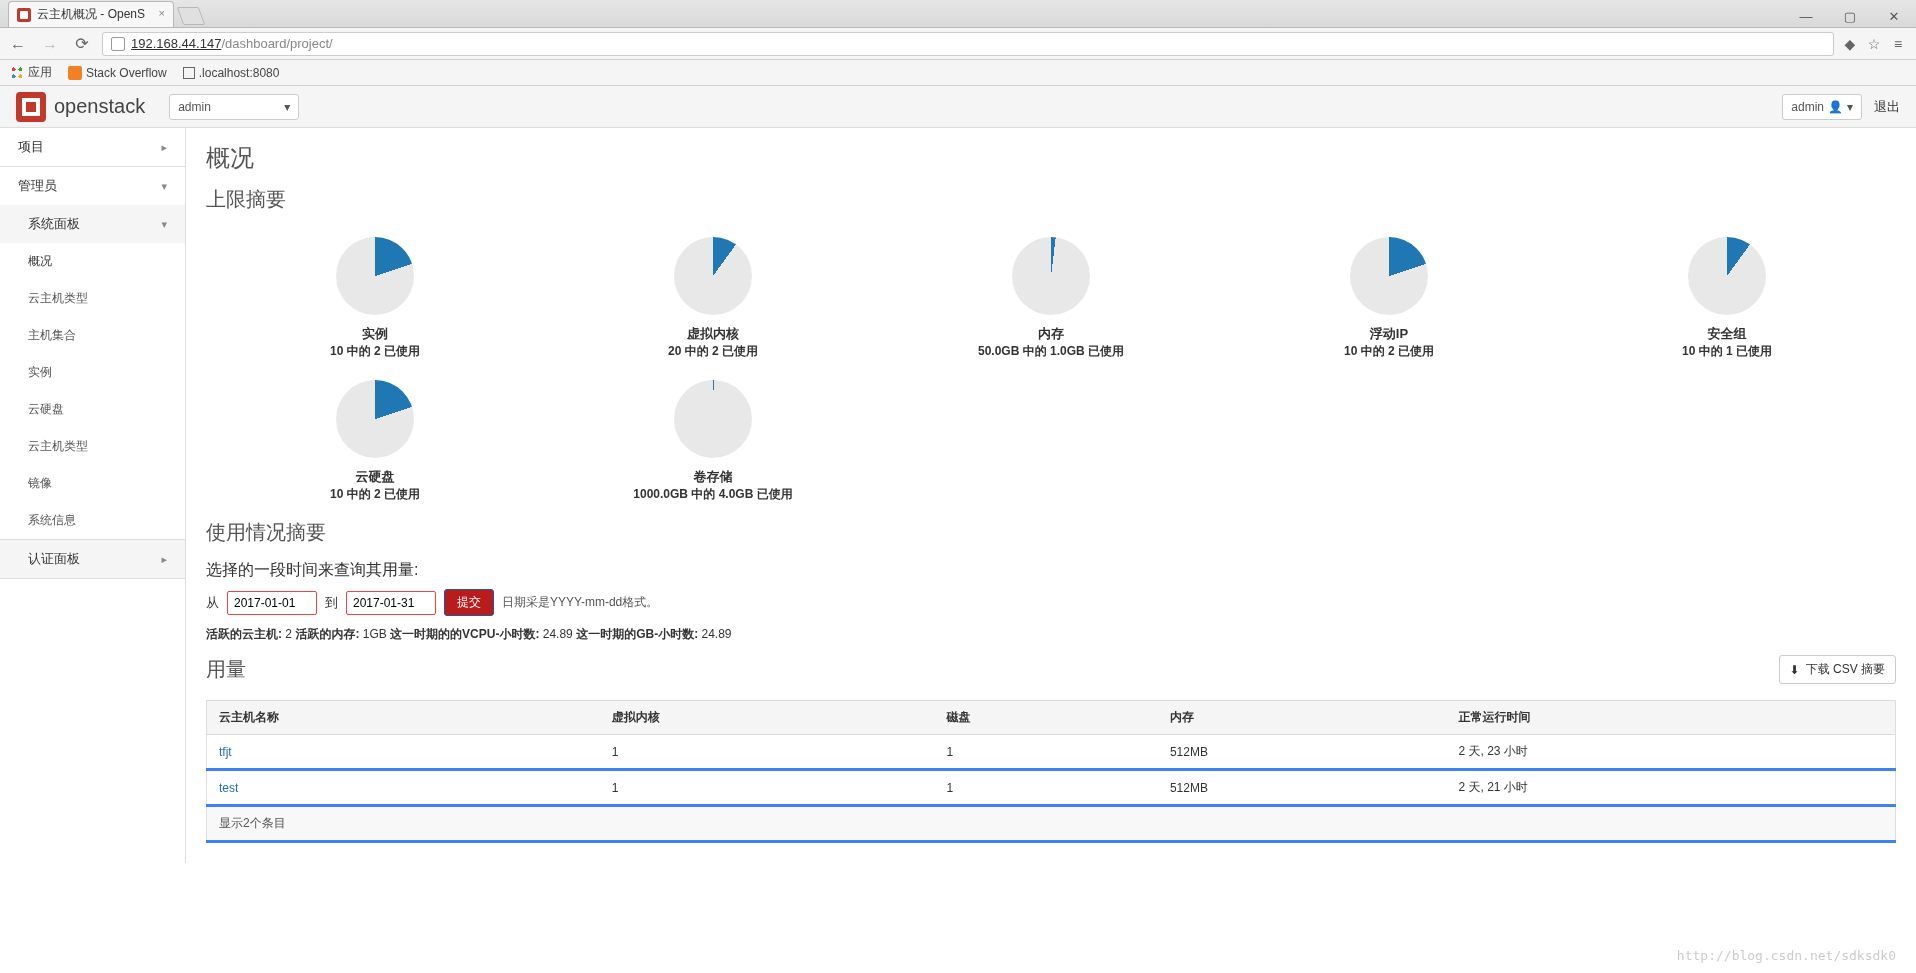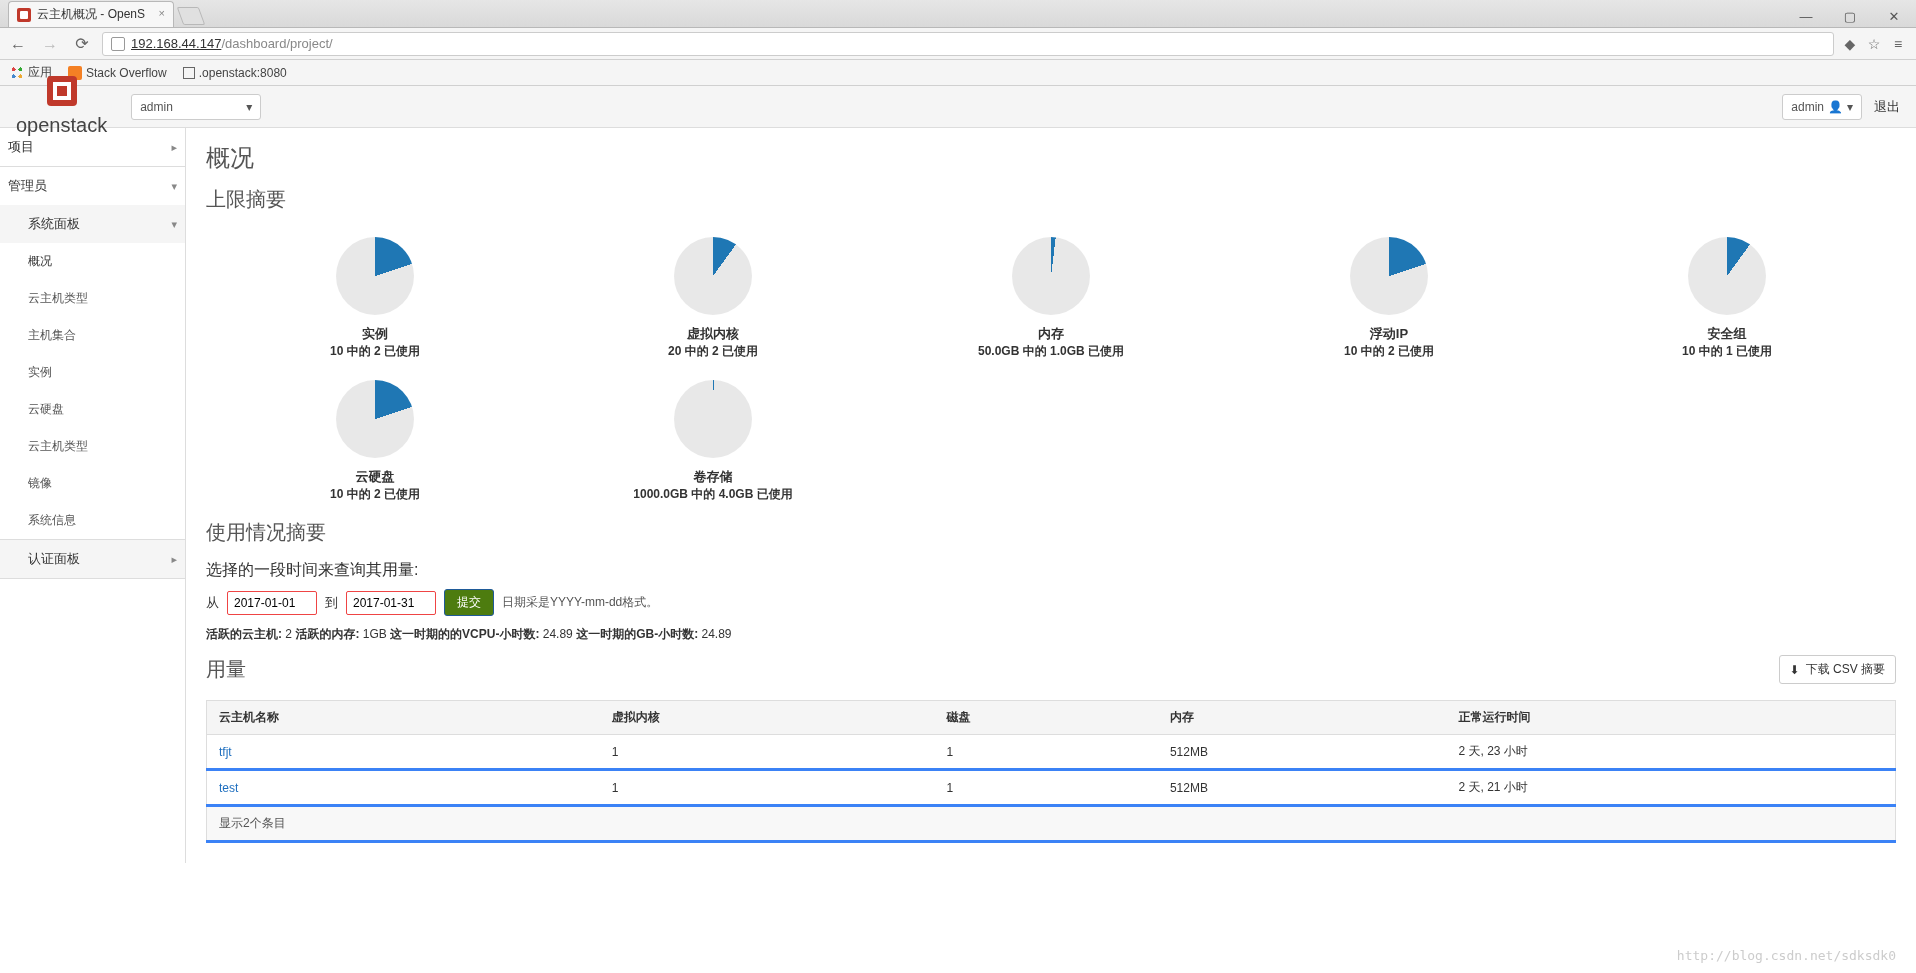--- a/index.html
+++ b/index.html
@@ -121,7 +121,7 @@
     </span>
   <span class="bm-item">
       <span class="bm-lh-icon"></span>
-      <span>.openstack:8080</span>
+      <span>.localhost:8080</span>
     </span>
 </div>
 

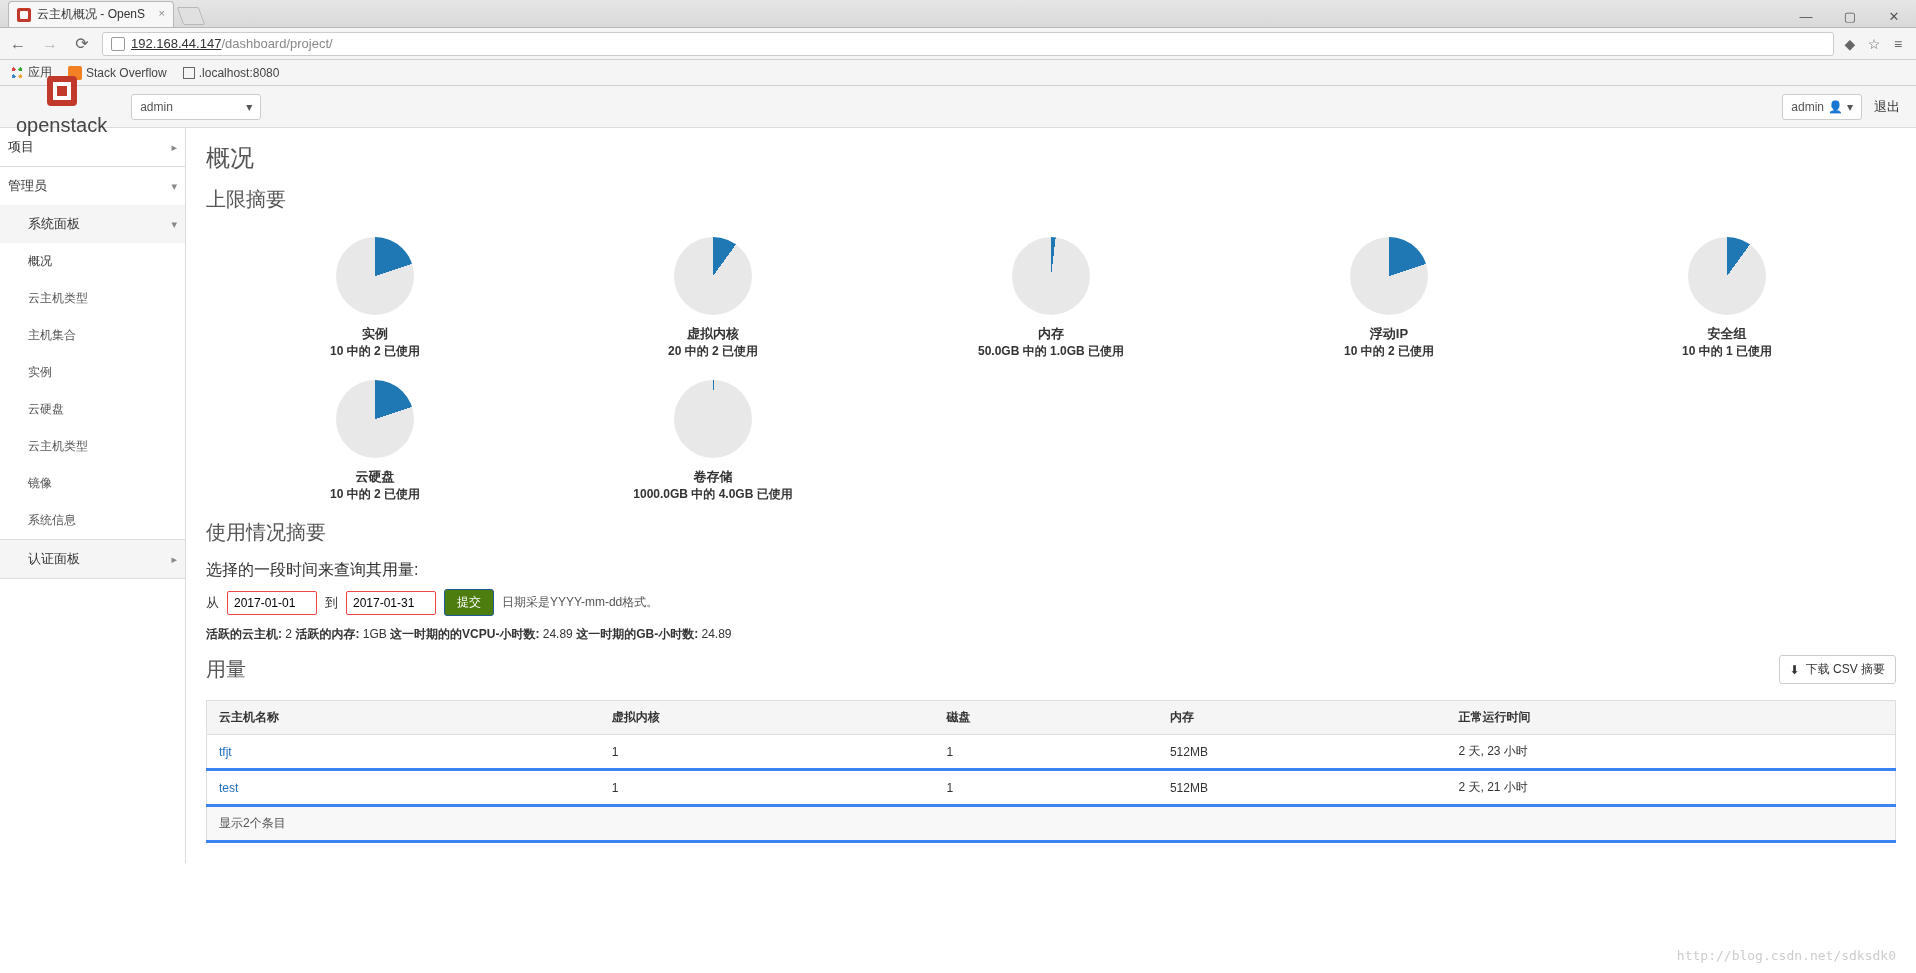--- a/index.html
+++ b/index.html
@@ -33,7 +33,7 @@
   .bm-lh-icon{width:12px;height:12px;display:inline-block;border:1px solid #666;}
   
   .topbar { height:42px; background:#f5f5f5; border-bottom:1px solid #ddd; display:flex; align-items:center; padding:0 16px;}
-  .brand { display:flex; align-items:center; gap:8px; margin-right:24px;flex-direction:column;}
+  .brand { display:flex; align-items:center; gap:8px; margin-right:24px;}
   .brand-logo { width:30px; height:30px; background:#c0392b; border-radius:4px; position:relative;}
   .brand-logo::after{content:"";position:absolute;inset:6px;background:#fff;}
   .brand-logo::before{content:"";position:absolute;left:10px;top:10px;width:10px;height:10px;background:#c0392b;z-index:1;}

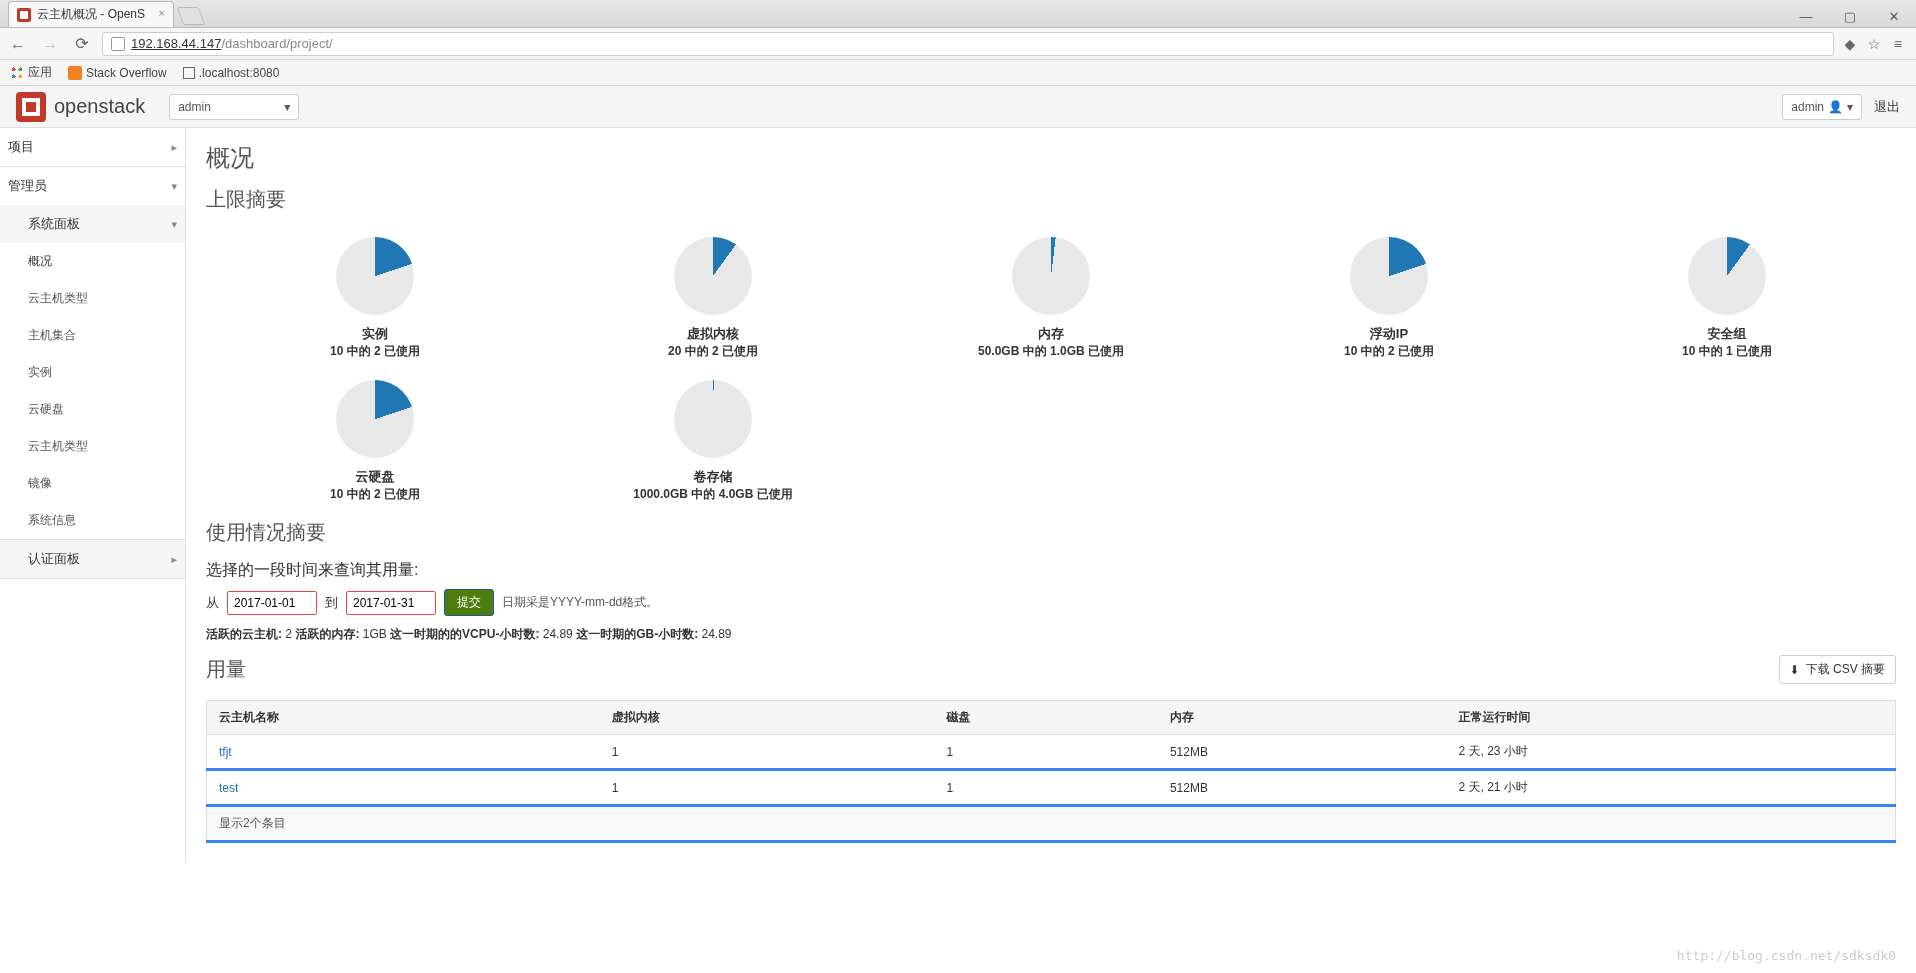--- a/index.html
+++ b/index.html
@@ -46,7 +46,7 @@
   .layout{display:flex;}
   .sidebar{width:186px; border-right:1px solid #ddd;}
   .side-panel{border-bottom:1px solid #ddd;}
-  .side-head{padding:10px 8px;font-size:13px;color:#333;display:flex;justify-content:space-between;align-items:center;cursor:pointer;}
+  .side-head{padding:10px 18px;font-size:13px;color:#333;display:flex;justify-content:space-between;align-items:center;cursor:pointer;}
   .side-head.sub{padding-left:28px;background:#f5f5f5;}
   .side-caret{color:#888;font-size:11px;}
   .side-items{}

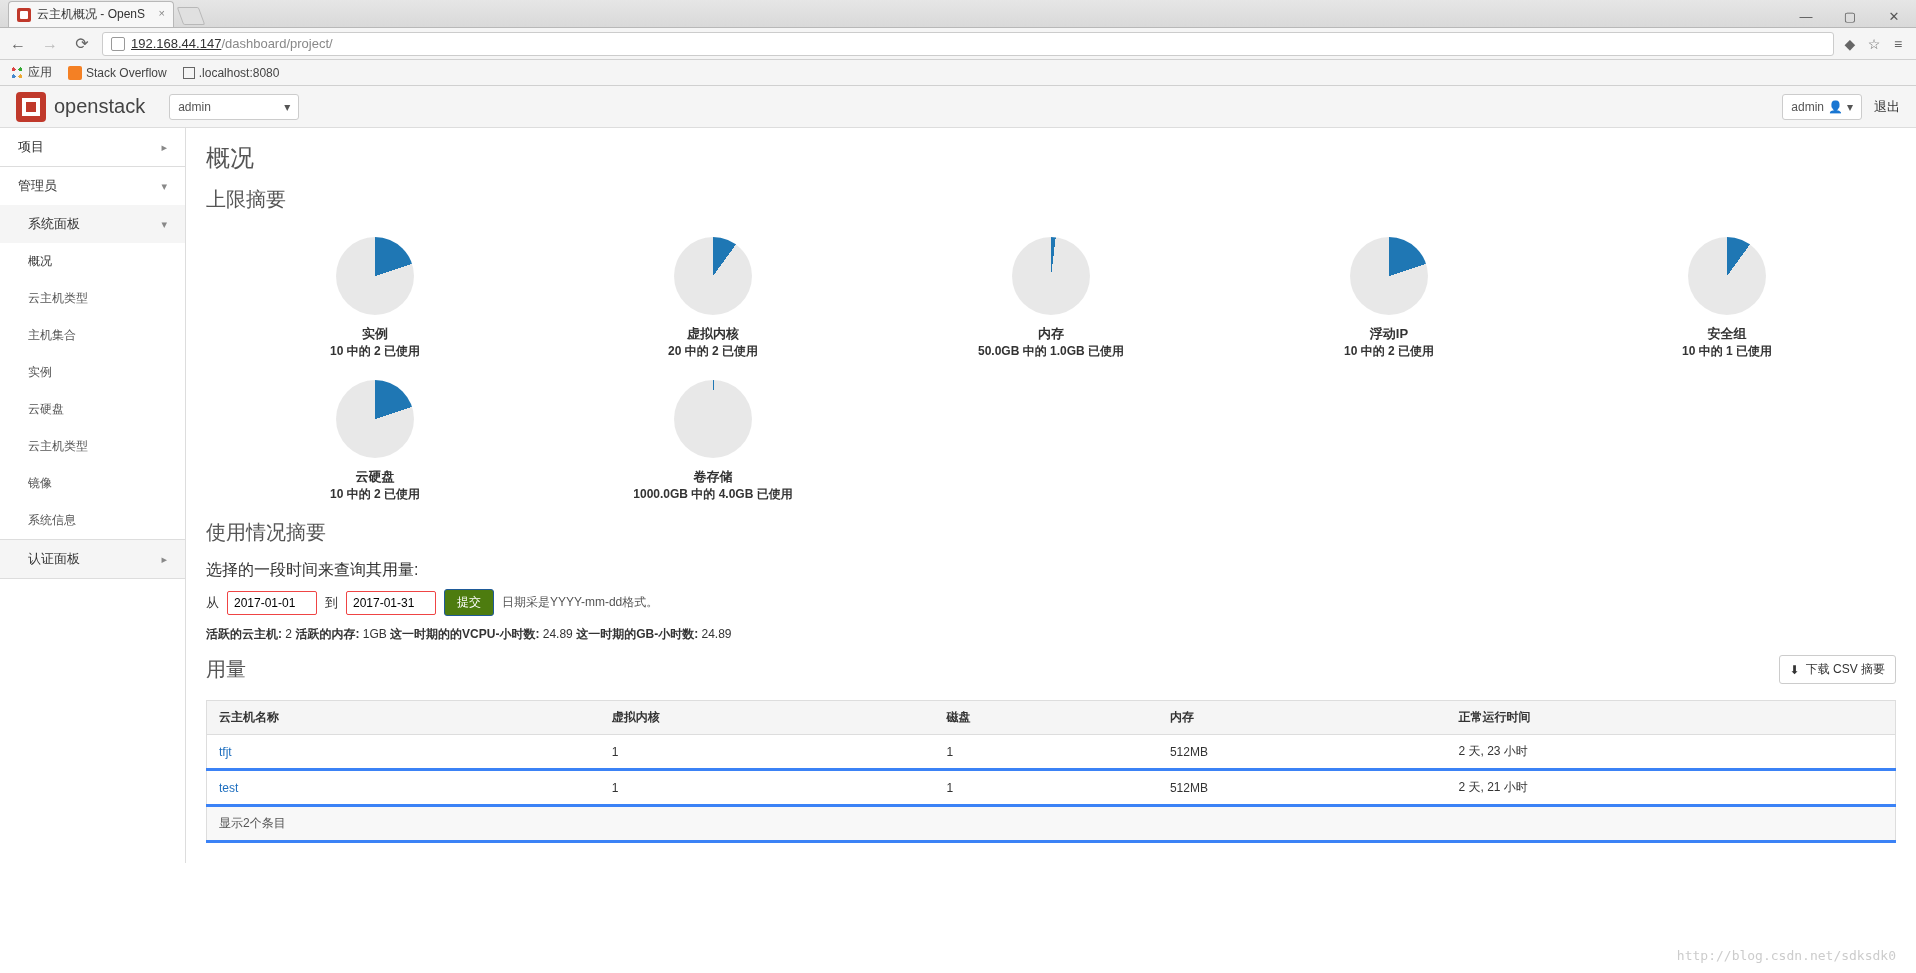--- a/index.html
+++ b/index.html
@@ -64,7 +64,7 @@
   .usage-form{display:flex;align-items:center;gap:8px;font-size:13px;margin:8px 0;}
   .usage-form input[type=text]{width:90px;height:24px;border:1px solid #ef4444;border-radius:2px;padding:0 6px;font-size:12px;}
   .btn-primary{background:#0d6efd;background:#1f6fbf;background:#0066cc;color:#fff;border:1px solid #005bb7;border-radius:3px;padding:4px 12px;font-size:12px;cursor:pointer;}
-  .btn-primary{background:#4d7c0f;border-color:#1f5a98;}
+  .btn-primary{background:#b91c1c;border-color:#1f5a98;}
   .hint{font-size:12px;color:#555;}
   .summary-line{font-size:12px;color:#333;margin:10px 0;}
   .summary-line b{font-weight:700;}

